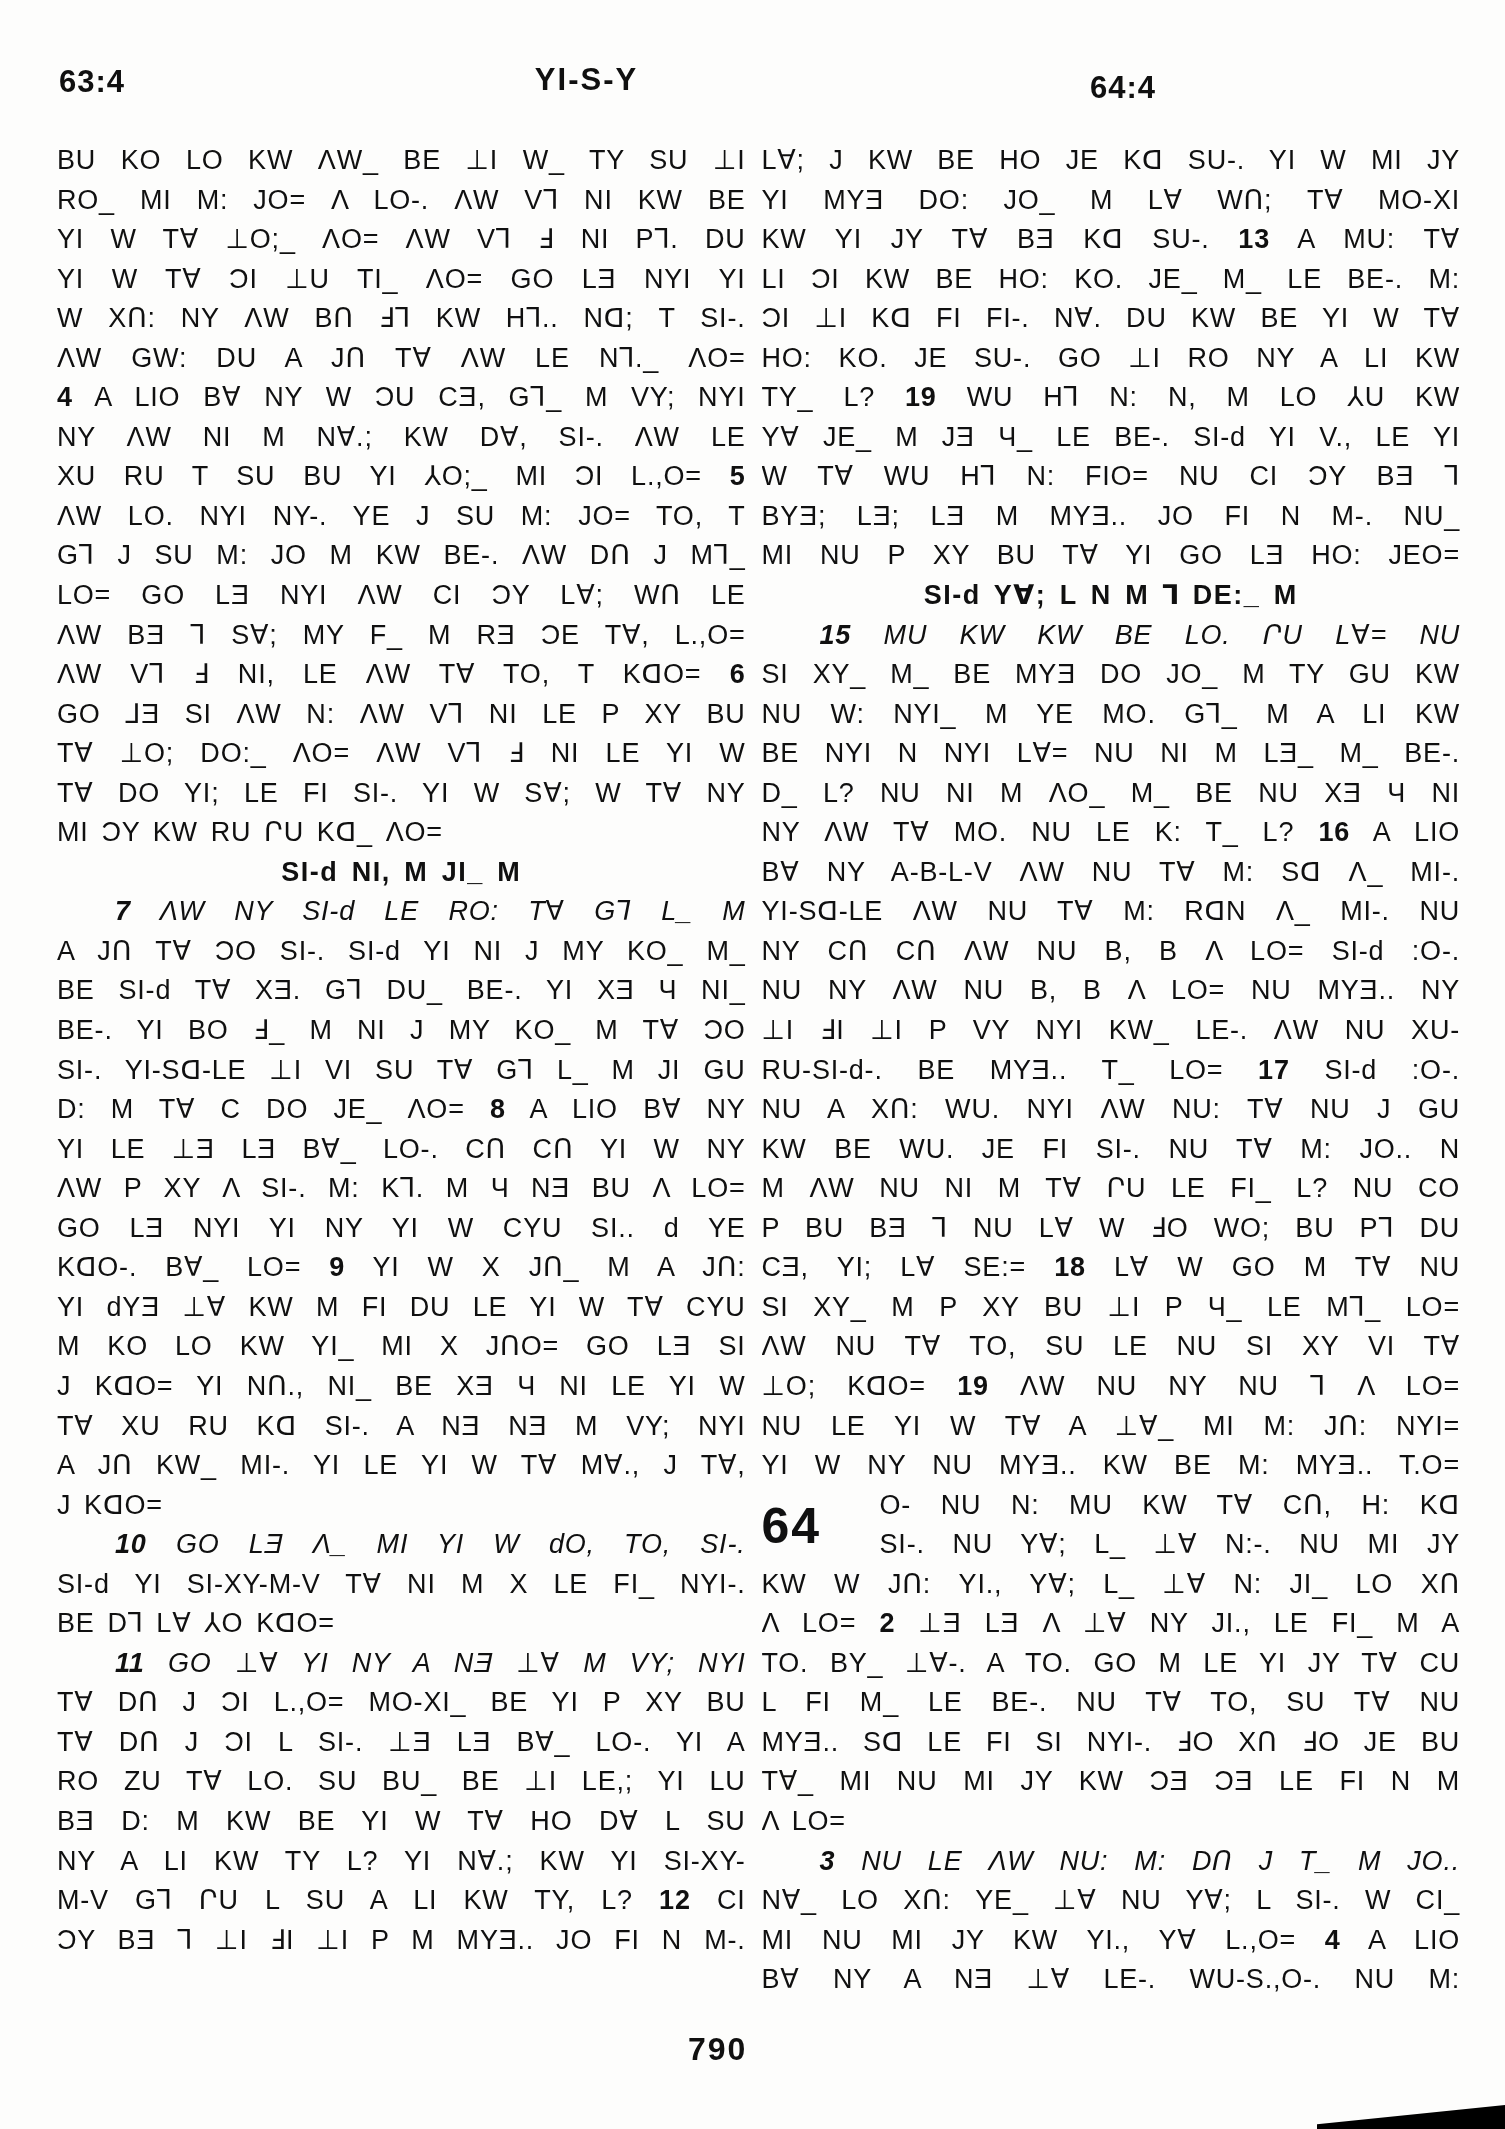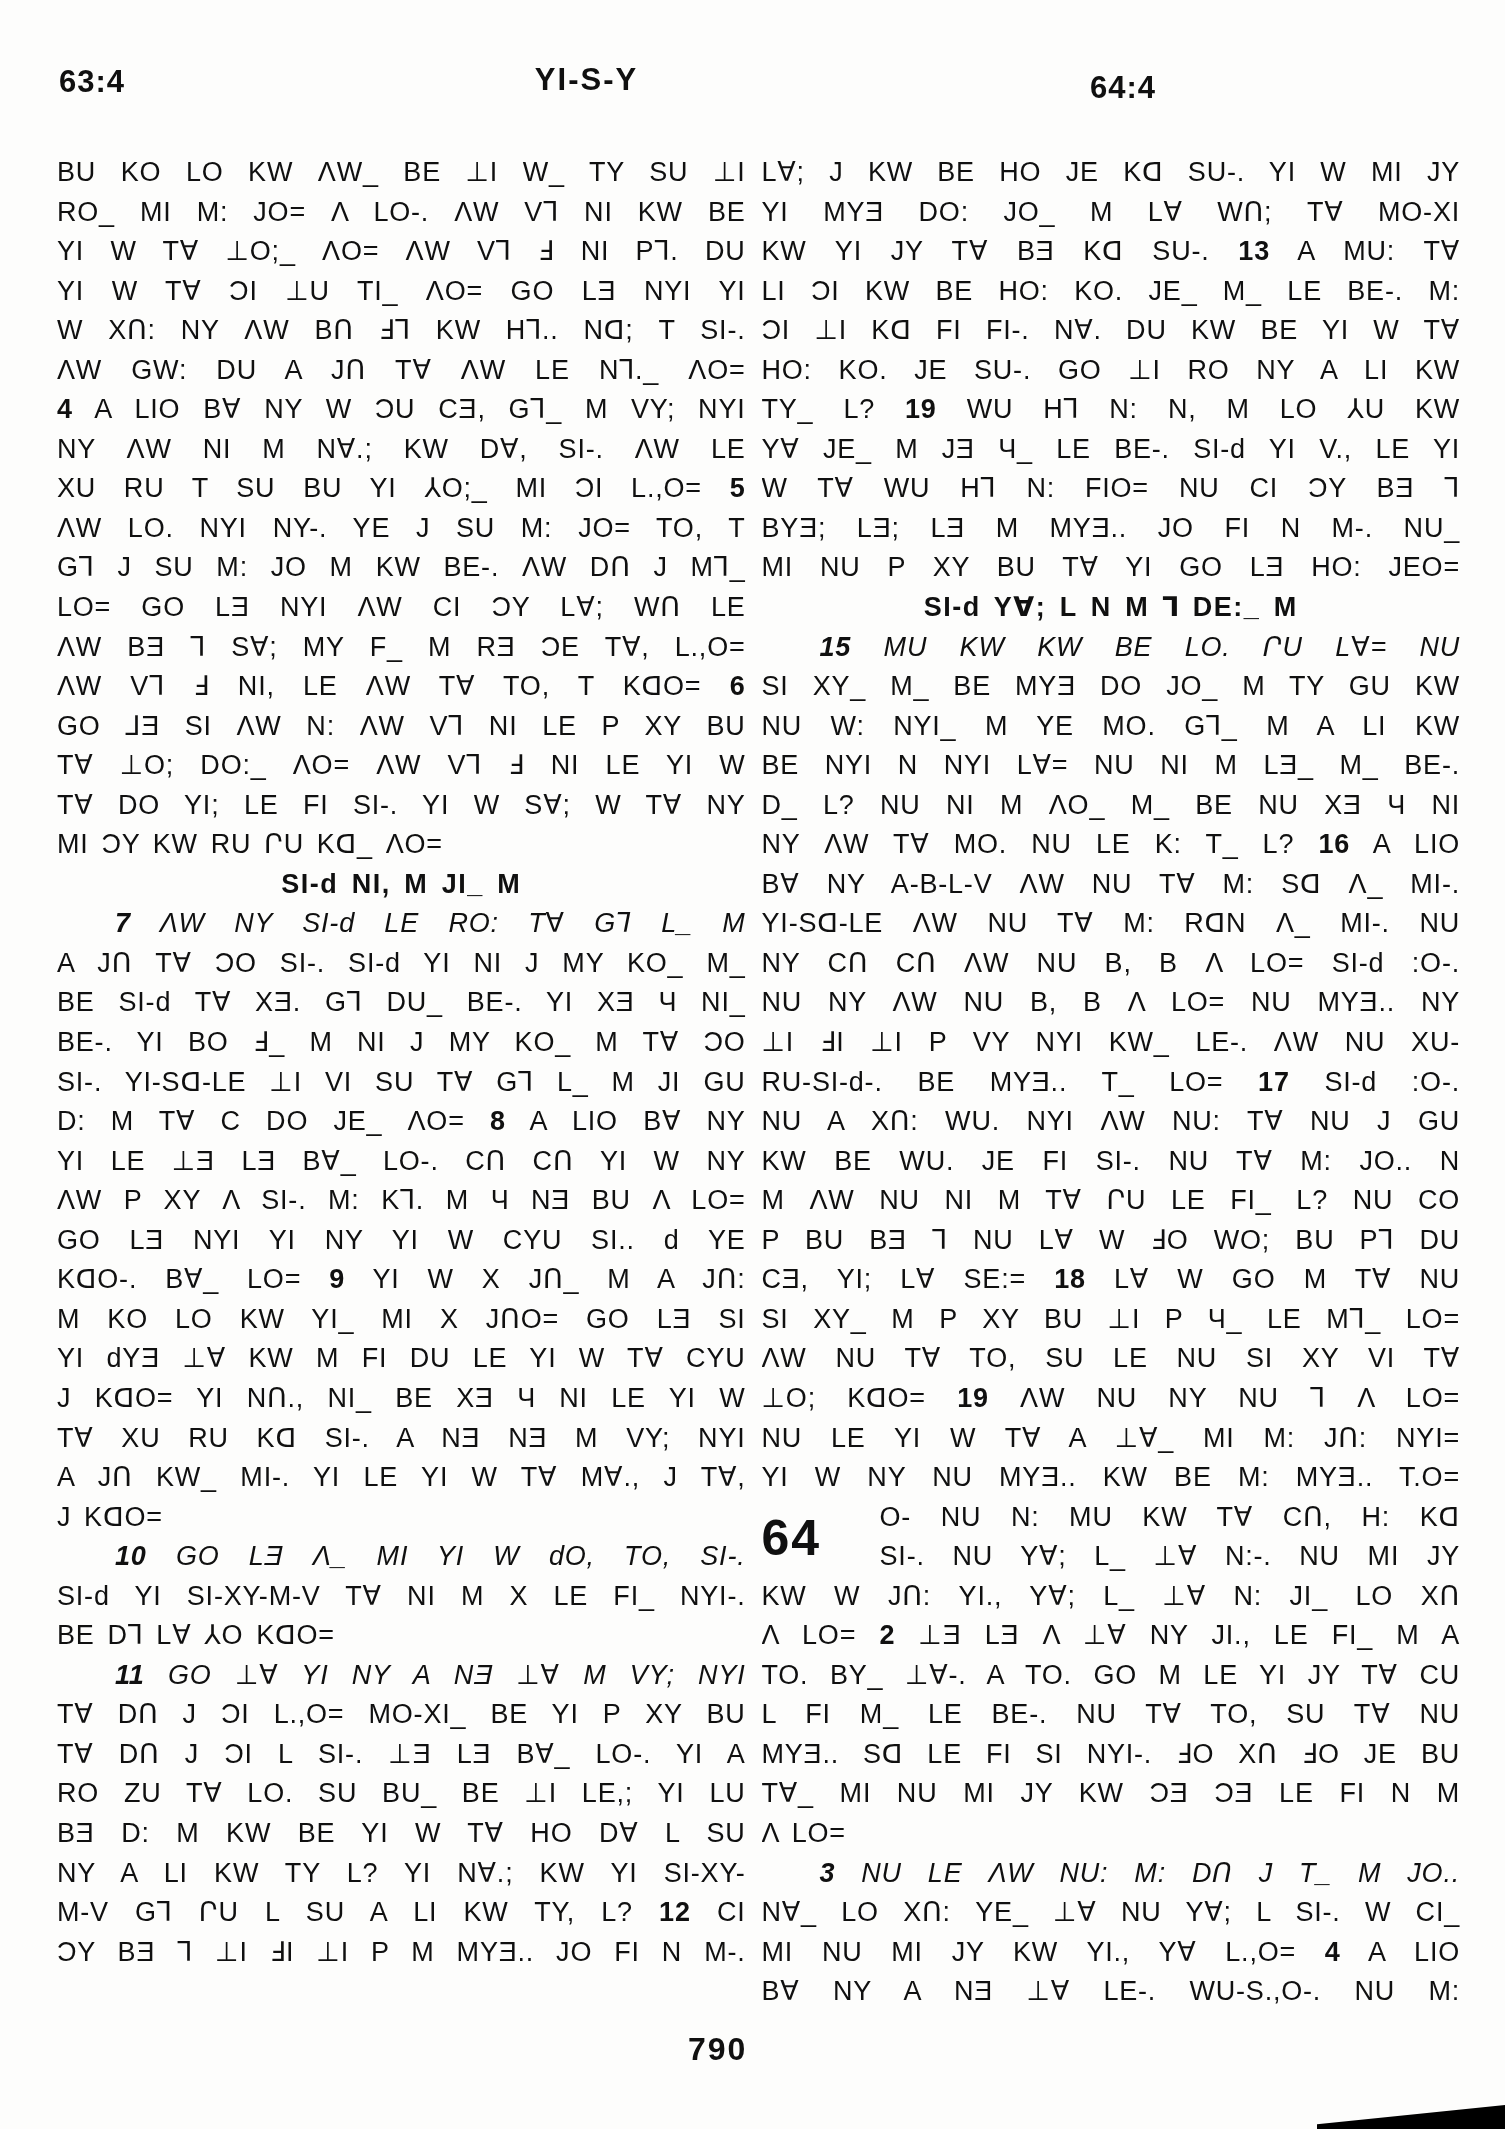--- a/index.html
+++ b/index.html
@@ -19,7 +19,6 @@
   .columns{
     position:absolute;top:141px;left:57px;width:1403px;
     display:flex;
-    margin-top:12px;
   }
   .col{width:690px;}
   .col.right{width:700px;margin-left:16px;}

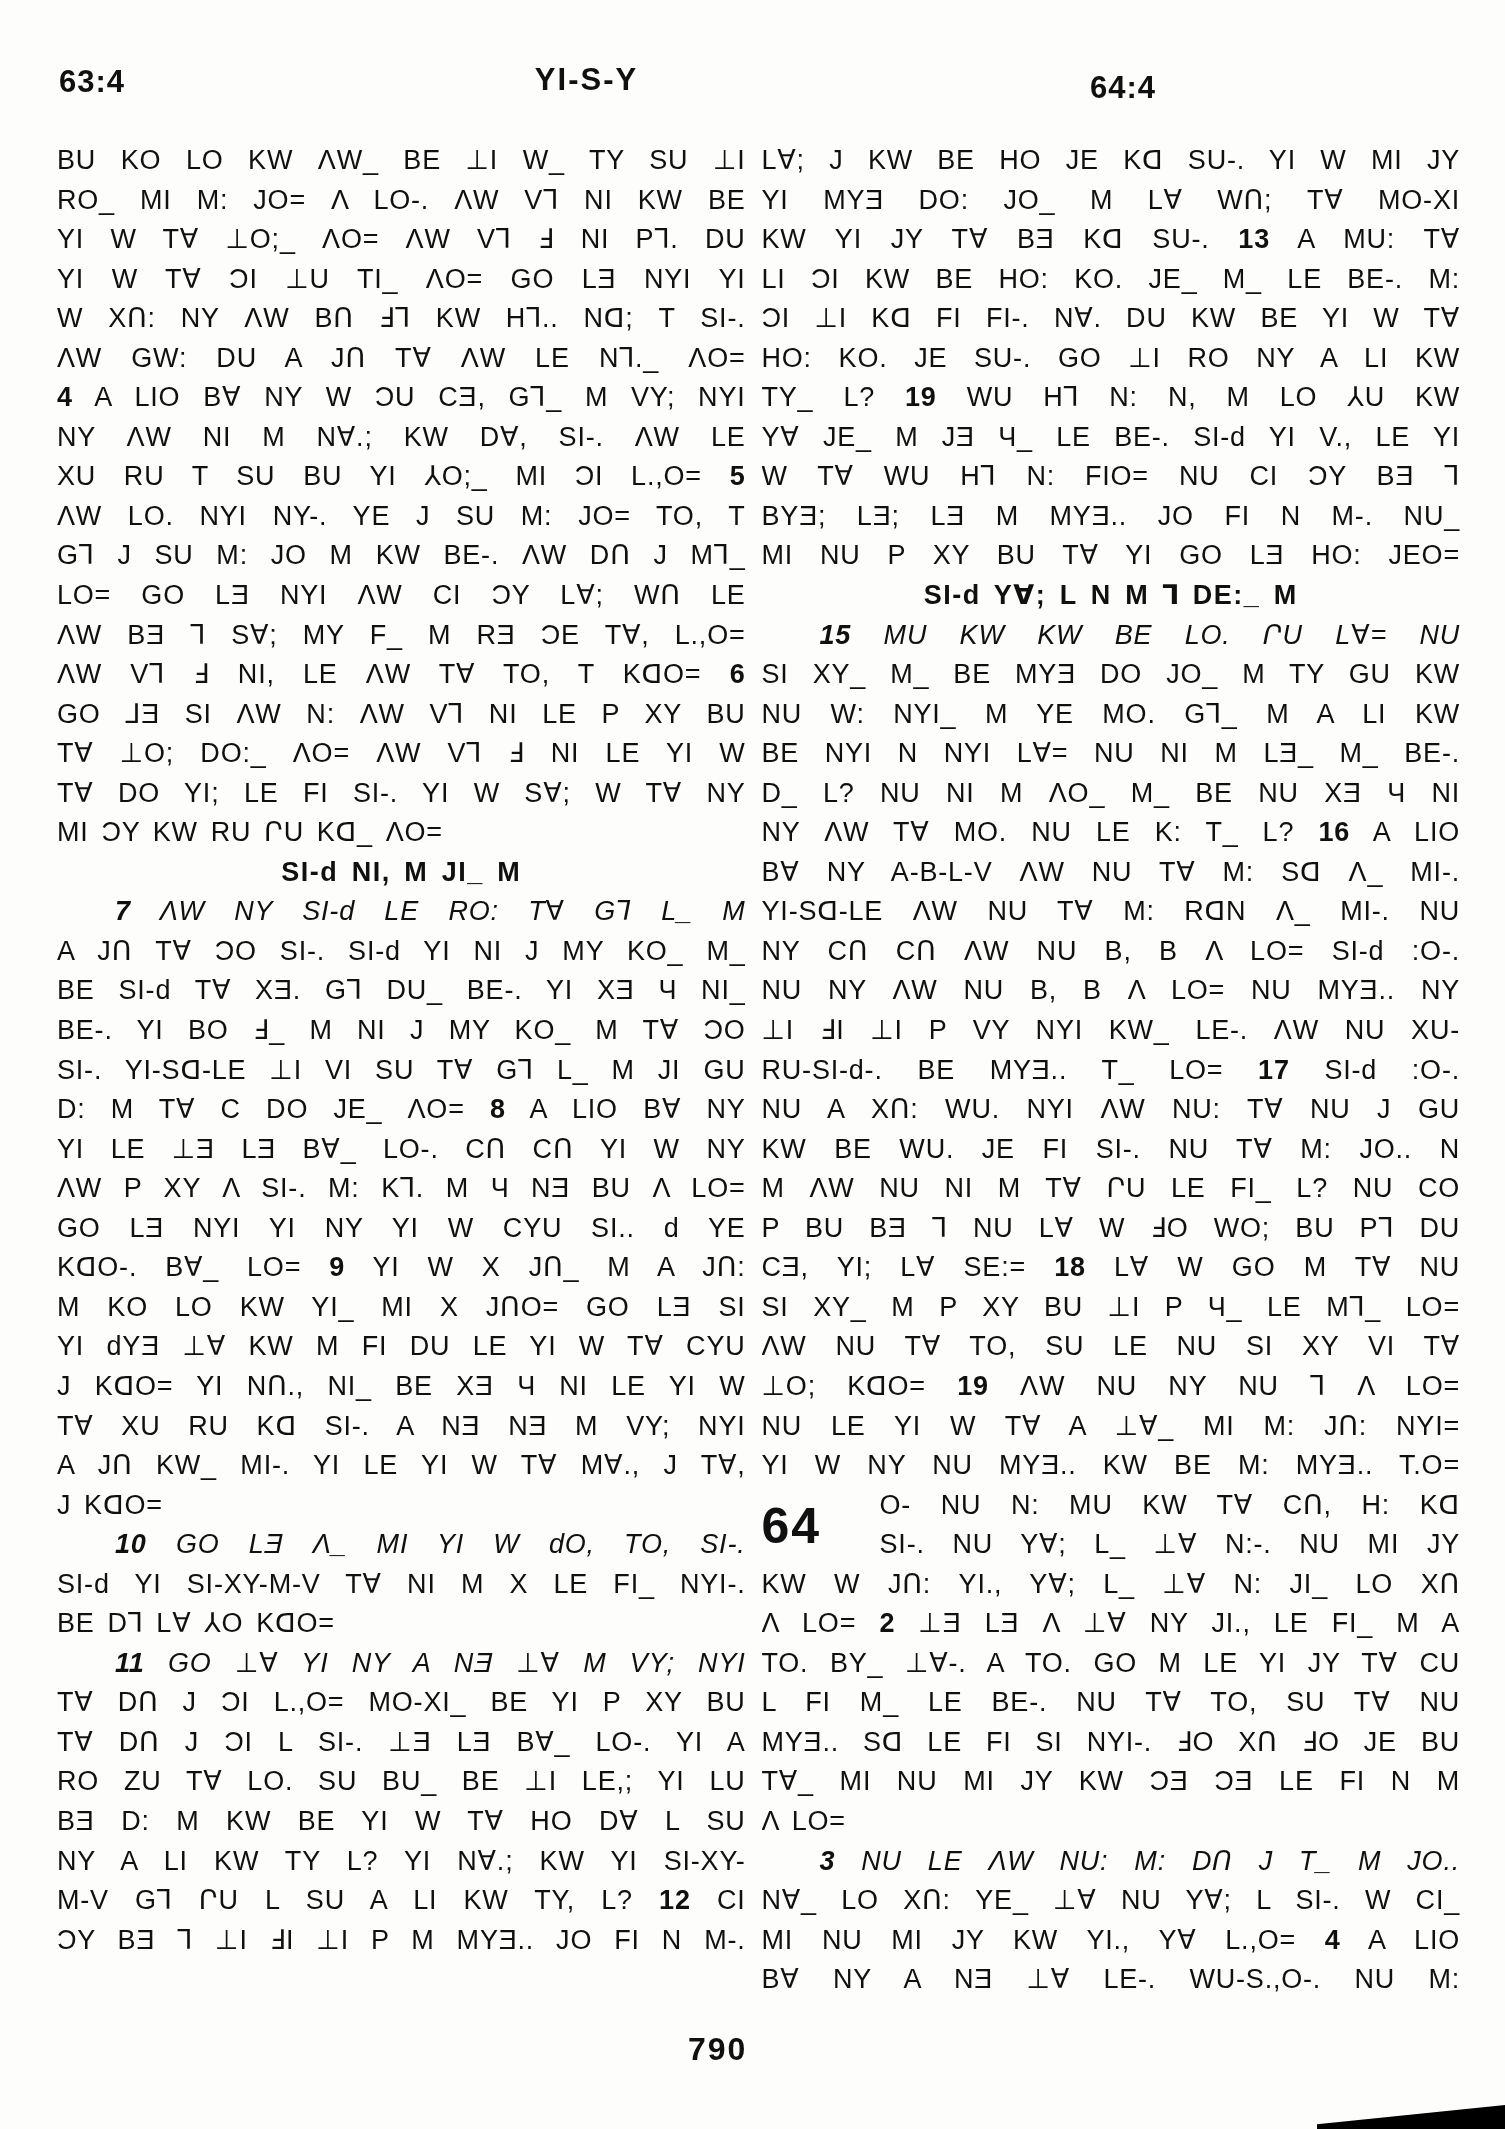--- a/index.html
+++ b/index.html
@@ -92,8 +92,8 @@
       <div class="line j">ΛW P XY Λ SI-. M: K⅂. M Ч NƎ BU Λ LO=</div>
       <div class="line j">GO LƎ NYI YI NY YI W CYU SI.. d YE</div>
       <div class="line j">KᗡO-. B∀_ LO= <b>9</b> YI W X JՈ_ M A JՈ:</div>
+      <div class="line j">YI dYƎ ⊥∀ KW M FI DU LE YI W T∀ CYU</div>
       <div class="line j">M KO LO KW YI_ MI X JՈO= GO LƎ SI</div>
-      <div class="line j">YI dYƎ ⊥∀ KW M FI DU LE YI W T∀ CYU</div>
       <div class="line j">J KᗡO= YI NՈ., NI_ BE XƎ Ч NI LE YI W</div>
       <div class="line j">T∀ XU RU Kᗡ SI-. A NƎ NƎ M VY; NYI</div>
       <div class="line j">A JՈ KW_ MI-. YI LE YI W T∀ M∀., J T∀,</div>

